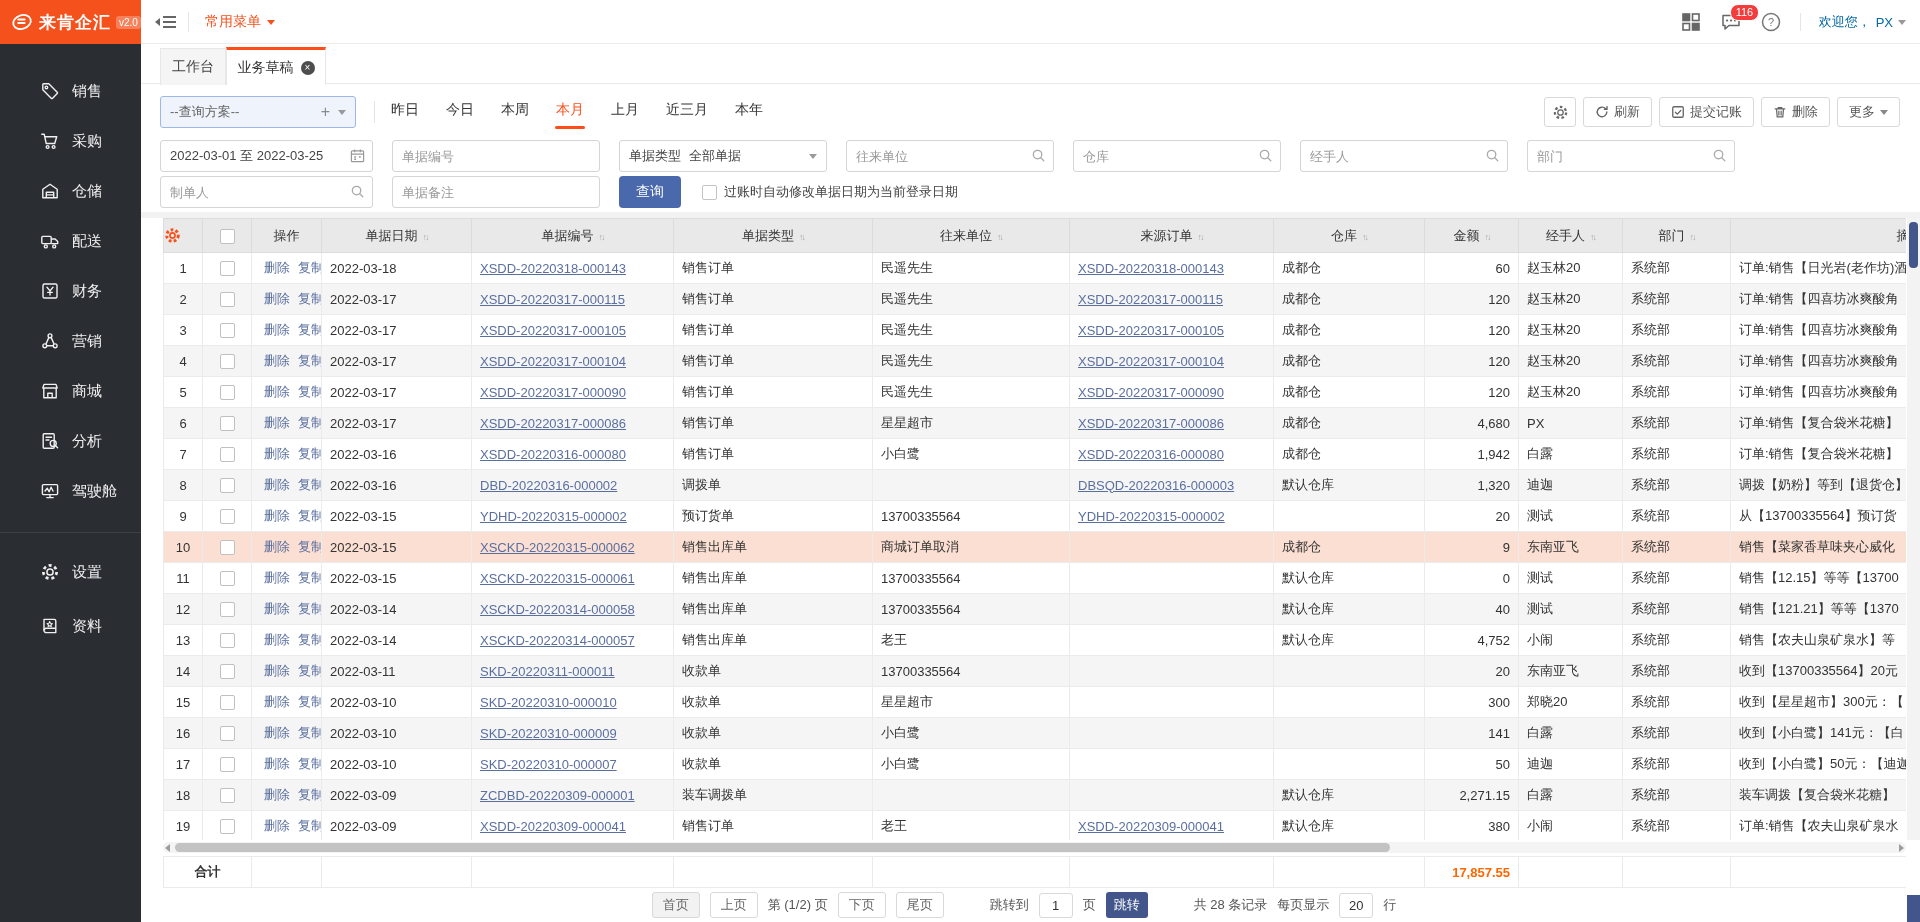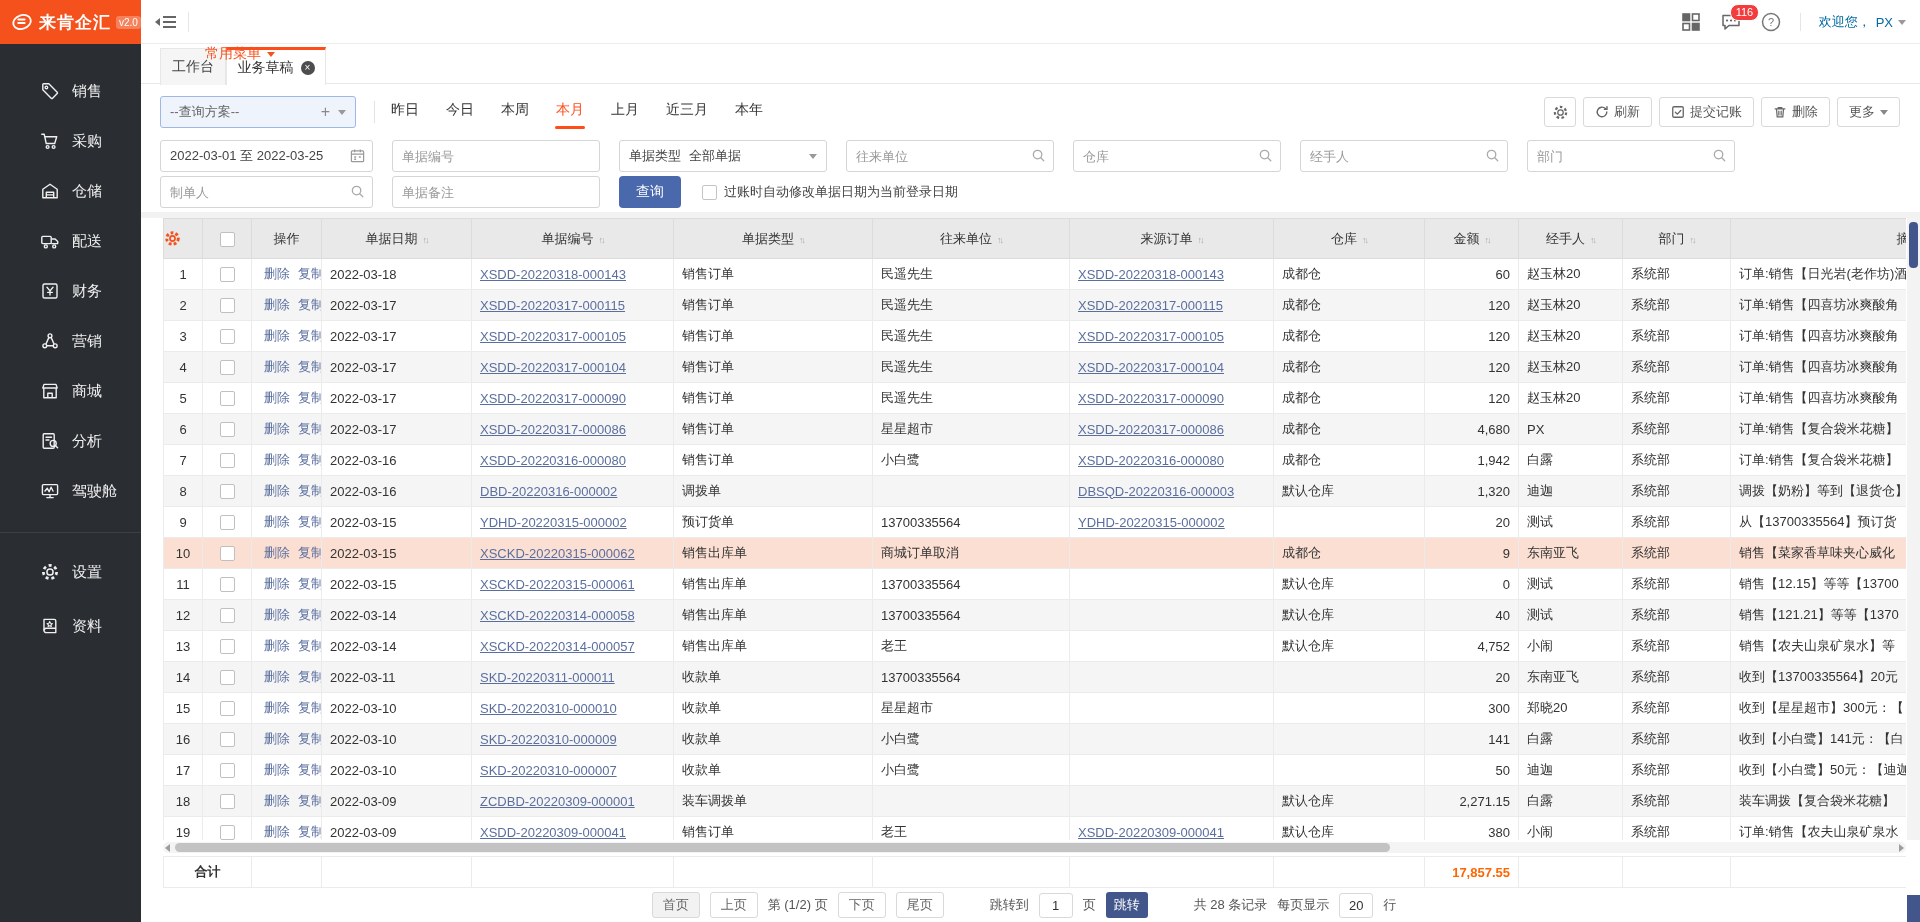--- a/index.html
+++ b/index.html
@@ -19,7 +19,7 @@
   .collapse .bars::before { content:""; left:0; top:5px; }
   .collapse .bars::after { content:""; left:0; top:10px; }
   .topbar-sep { position:absolute; left:188px; top:12px; width:1px; height:20px; background:#e5e5e5; }
-  .menu-link { position:absolute; left:205px; top:0; height:44px; display:flex; align-items:center; gap:6px; color:#f4511c; font-size:14px; cursor:pointer;margin-top:32px; }
+  .menu-link { position:absolute; left:205px; top:0; height:44px; display:flex; align-items:center; gap:6px; color:#f4511c; font-size:14px; cursor:pointer; }
   .caret { width:0; height:0; border-left:4px solid transparent; border-right:4px solid transparent; border-top:5px solid #f4511c; display:inline-block; }
   .topbar-right { position:absolute; right:14px; top:0; height:44px; display:flex; align-items:center; gap:18px; color:#666; }
   .icn svg { display:block; }

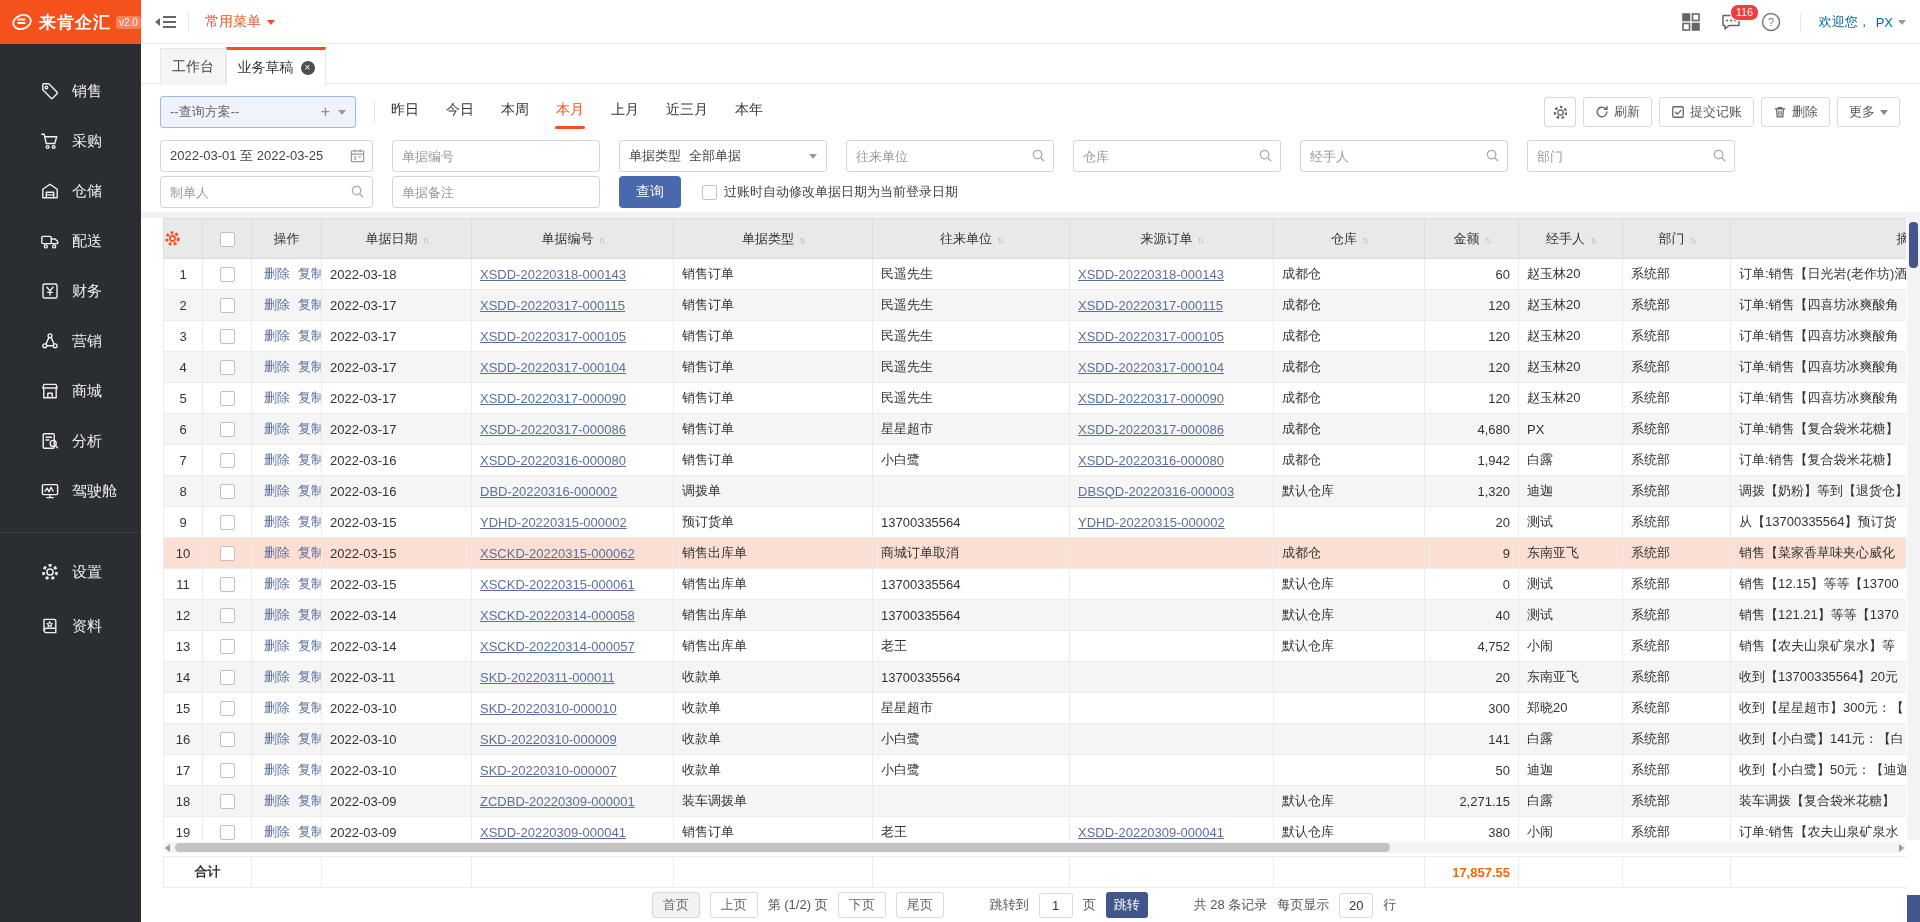--- a/index.html
+++ b/index.html
@@ -77,7 +77,7 @@
   .gap { position:absolute; left:141px; top:212px; right:0; height:6px; background:#f2f2f2; }
   .table-wrap { position:absolute; left:163px; top:218px; width:1743px; height:622px; overflow:hidden; }
   table.grid { border-collapse:collapse; table-layout:fixed; width:1925px; font-size:13px; color:#333; }
-  table.grid th { height:40px; background:#e9e9e9; font-weight:400; color:#333; border:1px solid #dcdcdc; border-top:1px solid #dcdcdc; text-align:center; white-space:nowrap; overflow:hidden; }
+  table.grid th { height:34px; background:#e9e9e9; font-weight:400; color:#333; border:1px solid #dcdcdc; border-top:1px solid #dcdcdc; text-align:center; white-space:nowrap; overflow:hidden; }
   table.grid td { height:31px; border:1px solid #ebebeb; padding:0 8px; white-space:nowrap; overflow:hidden; background:#fff; }
   table.grid tr.even td { background:#f5f5f5; }
   table.grid tr.hl td { background:#fbdfd2; }

